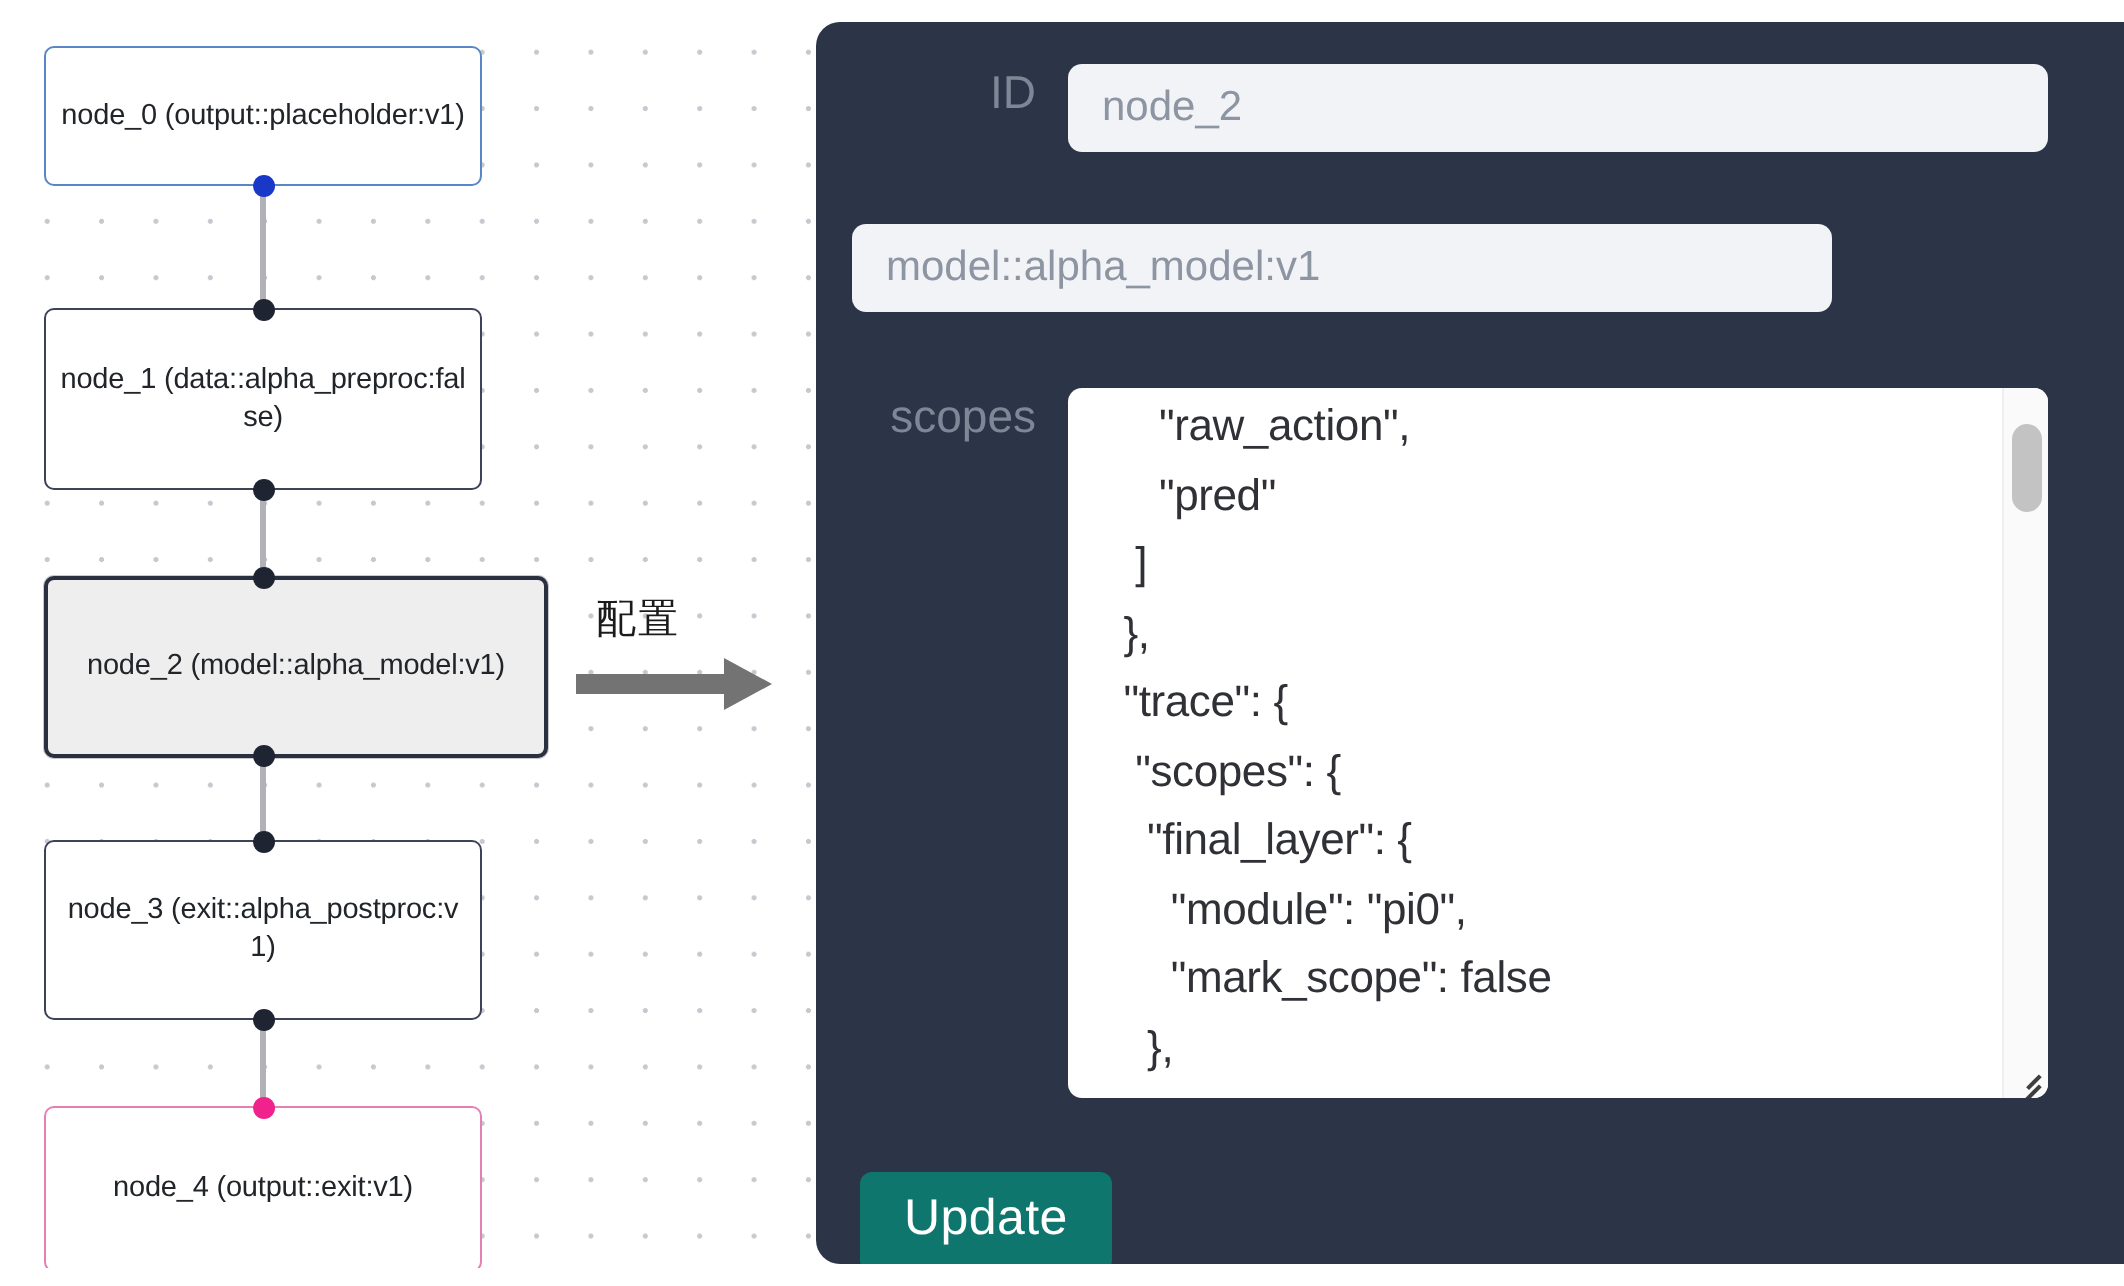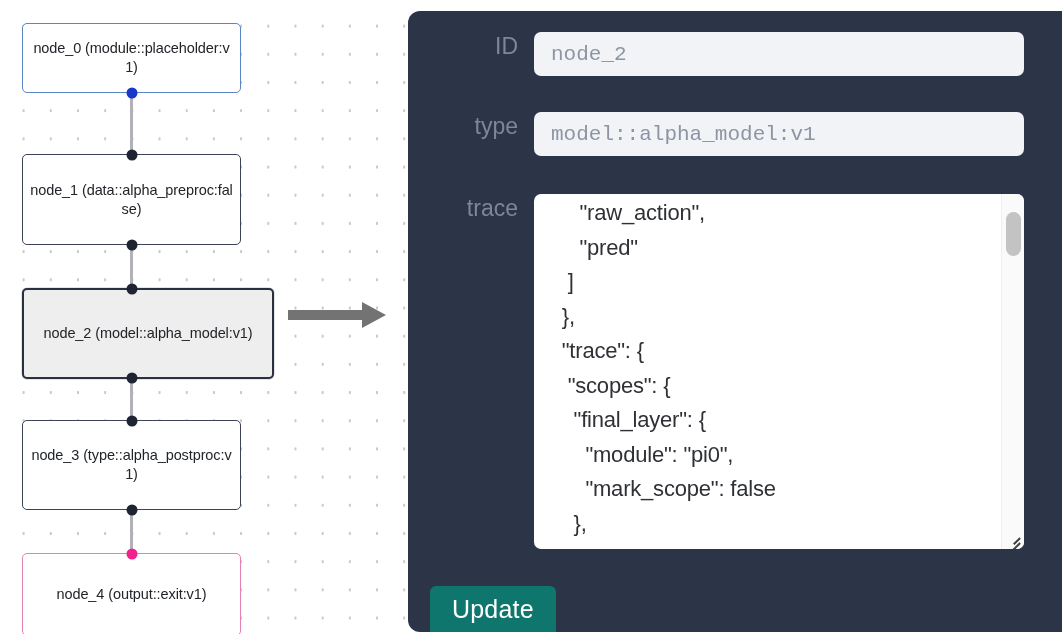--- a/index.html
+++ b/index.html
@@ -248,7 +248,7 @@
 
   <div class="node node-input" style="left:22px; top:23px; width:219px; height:70px;">
     <span class="lbl">node_0
-(module::placeholder:v1)</span>
+(output::placeholder:v1)</span>
   </div>
   <div class="handle handle-blue" style="left:131.5px; top:93px;"></div>
 

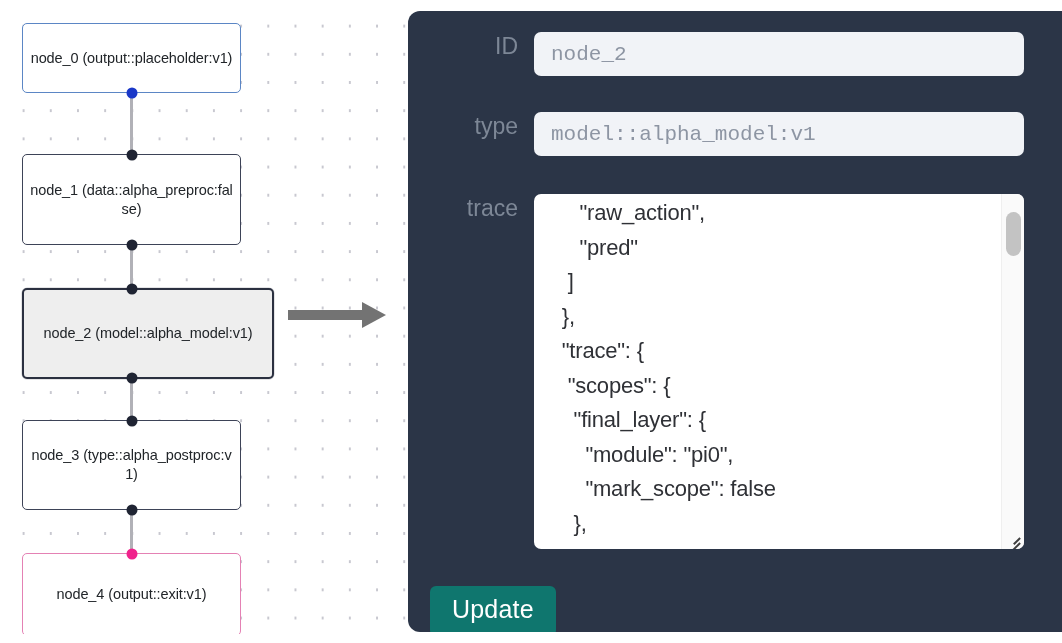--- a/index.html
+++ b/index.html
@@ -143,7 +143,7 @@
     border-radius: 7px;
     color: #8d95a3;
     font-size: 21px;
-    font-family: Liberation Mono, monospace;
+    font-family: Liberation Sans, sans-serif;
     padding: 0 17px;
     outline: none;
   }

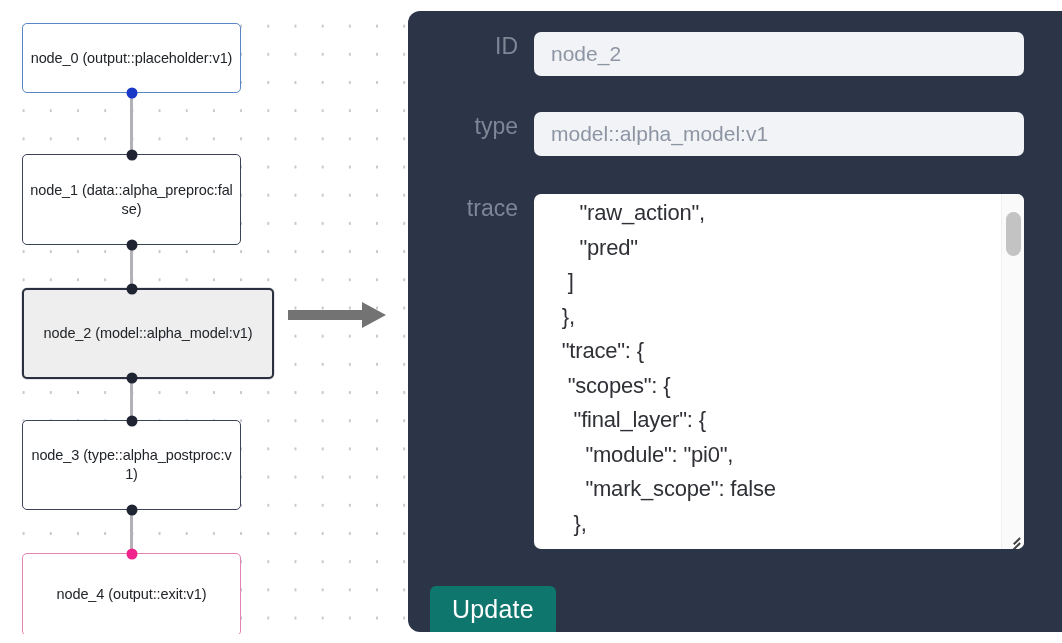--- a/index.html
+++ b/index.html
@@ -295,7 +295,6 @@
   </div>
 
   <div class="field-row" id="type-row">
-    <div class="field-label">type</div>
     <input class="text-input" id="type-input" type="text" readonly="" value="model::alpha_model:v1" style="">
   </div>
 

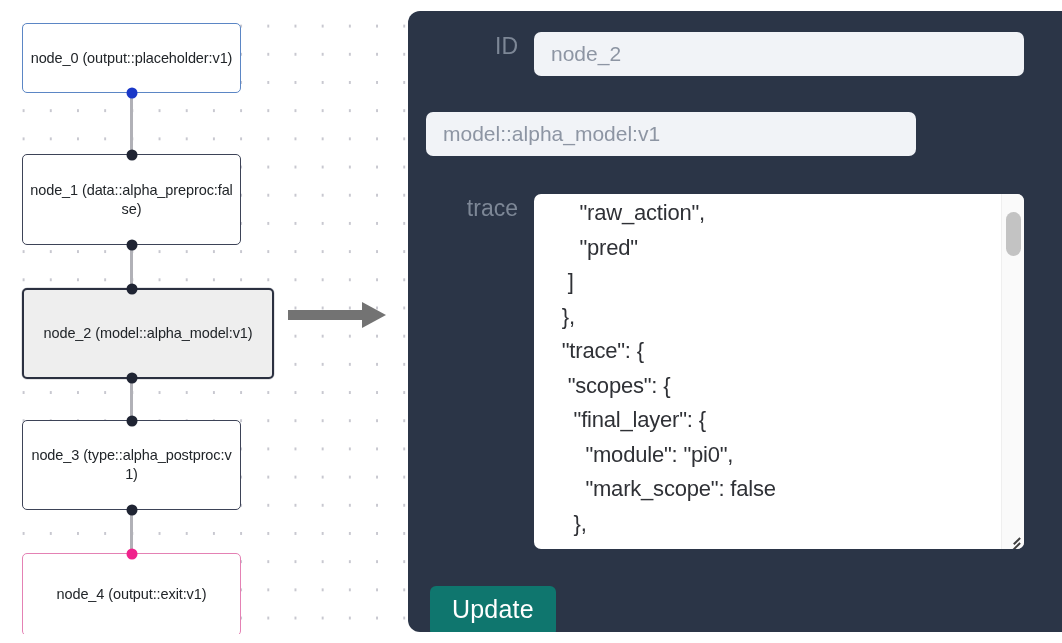--- a/index.html
+++ b/index.html
@@ -299,7 +299,7 @@
   </div>
 
   <div class="field-row" id="config-row">
-    <div class="field-label">trace</div>
+    <div class="field-label">scopes</div>
     <div class="ta-wrap">
       <pre class="ta-text">      "raw_action",
       "pred"

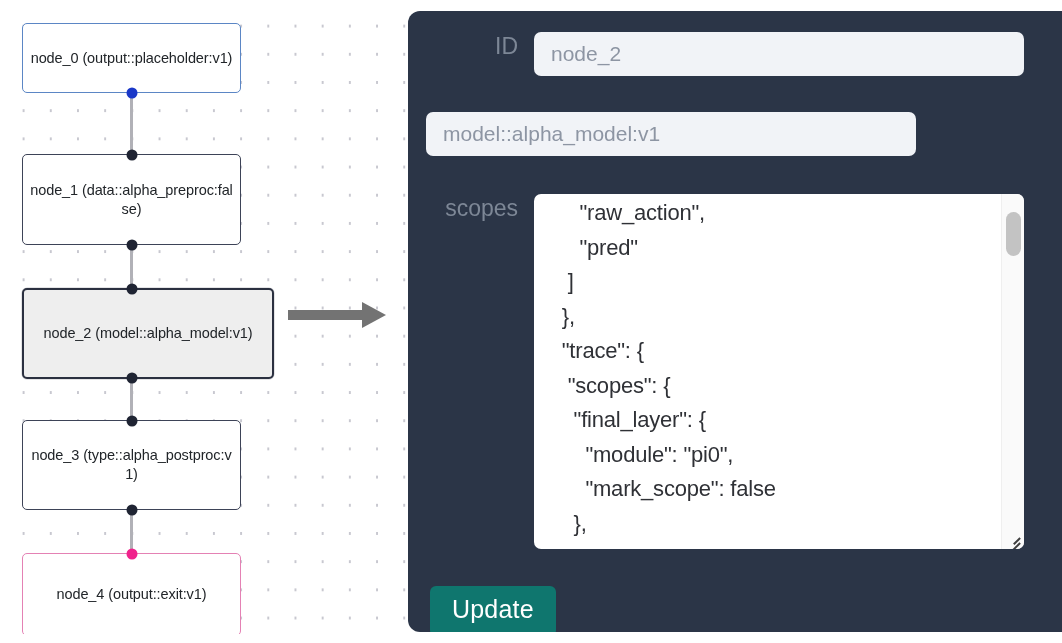--- a/index.html
+++ b/index.html
@@ -280,6 +280,7 @@
   <div class="handle handle-pink" style="left:131.5px; top:554px;"></div>
 
   <div id="annot">
+    <span class="annot-text">配置</span>
     <div class="arrow-wrap">
       <div class="arrow-shaft"></div>
       <div class="arrow-head"></div>

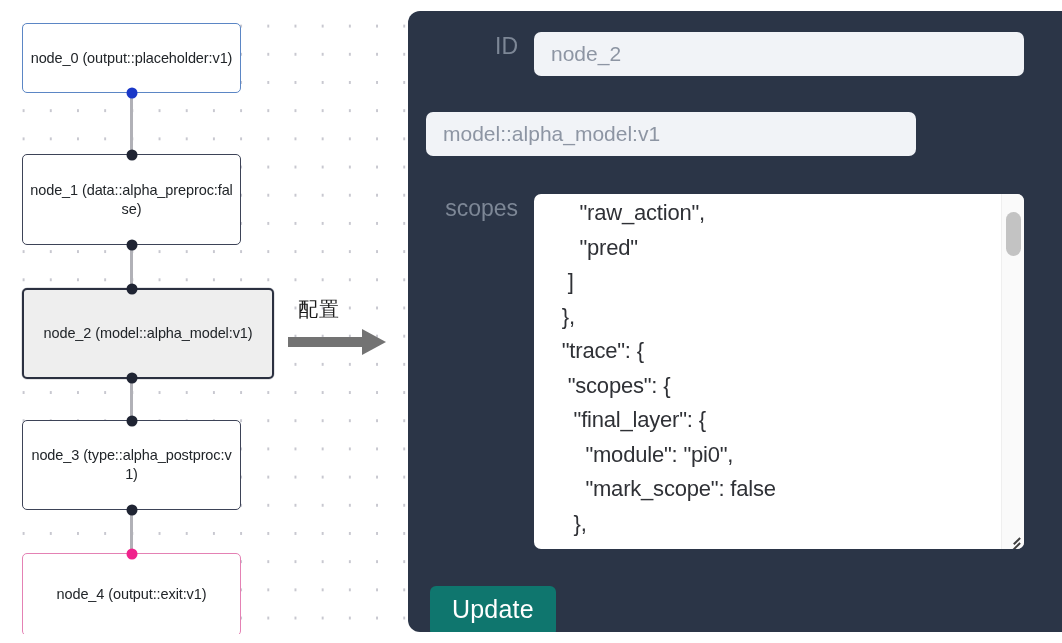--- a/index.html
+++ b/index.html
@@ -268,7 +268,7 @@
 
   <div class="node node-default" style="left:22px; top:420px; width:219px; height:90px;">
     <span class="lbl">node_3
-(type::alpha_postproc:v1)</span>
+(exit::alpha_postproc:v1)</span>
   </div>
   <div class="handle" style="left:131.5px; top:421px;"></div>
   <div class="handle" style="left:131.5px; top:510px;"></div>

